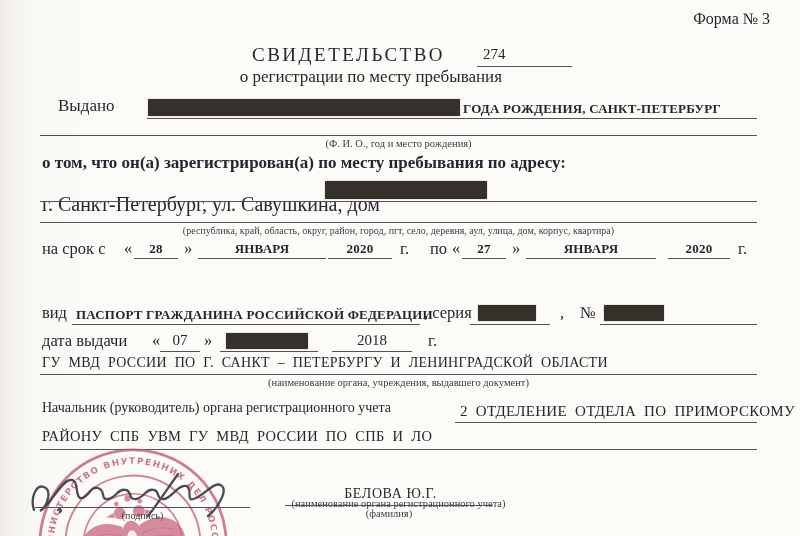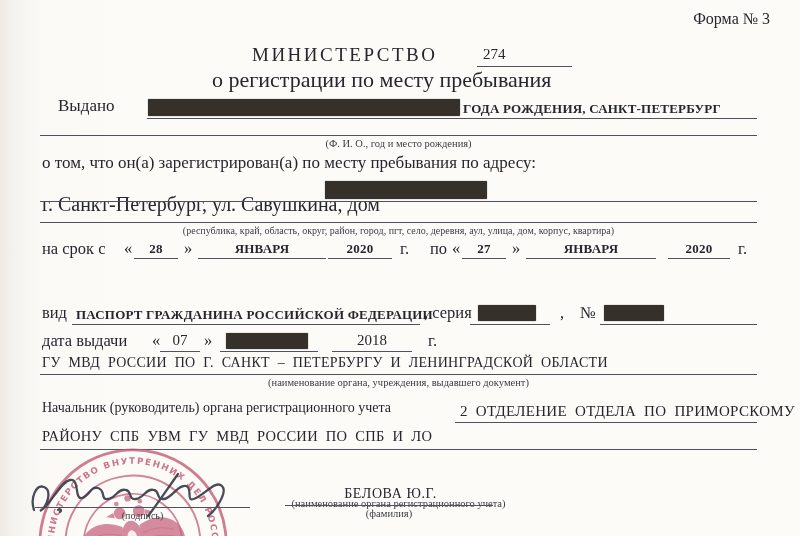--- a/index.html
+++ b/index.html
@@ -28,7 +28,7 @@
 
   <div class="abs" style="top:10px; left:650px; width:120px; text-align:right; font-size:16px;">Форма № 3</div>
 
-  <div class="abs" style="top:44px; left:252px; font-size:19px; letter-spacing:2.5px;">МИНИСТЕРСТВО</div>
+  <div class="abs" style="top:44px; left:252px; font-size:19px; letter-spacing:2.5px;">СВИДЕТЕЛЬСТВО</div>
   <div class="abs" style="top:46px; left:477px; width:95px; text-align:left; padding-left:6px; font-size:15px;">274</div>
   <div class="hr" style="top:66px; left:477px; width:95px;"></div>
   <div class="abs" style="top:67px; left:212px; width:290px; text-align:center; font-size:22px;">о регистрации по месту пребывания</div>

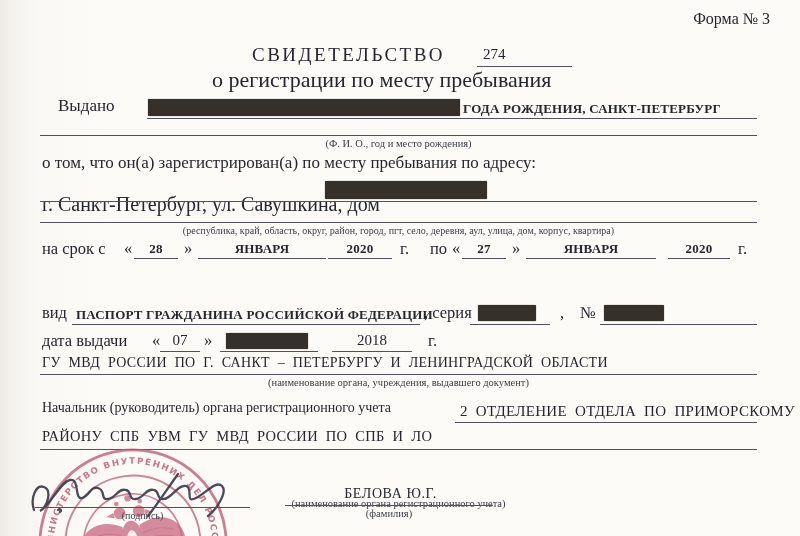--- a/index.html
+++ b/index.html
@@ -31,7 +31,7 @@
   <div class="abs" style="top:44px; left:252px; font-size:19px; letter-spacing:2.5px;">СВИДЕТЕЛЬСТВО</div>
   <div class="abs" style="top:46px; left:477px; width:95px; text-align:left; padding-left:6px; font-size:15px;">274</div>
   <div class="hr" style="top:66px; left:477px; width:95px;"></div>
-  <div class="abs" style="top:67px; left:212px; width:290px; text-align:center; font-size:22px;">о регистрации по месту пребывания</div>
+  <div class="abs" style="top:67px; left:212px; width:290px; text-align:right; font-size:17px;">о регистрации по месту пребывания</div>
 
   <div class="abs body-text" style="top:96px; left:58px; font-size:17px;">Выдано</div>
   <div class="bar" style="top:99px; left:148px; width:312px; height:17px;"></div>

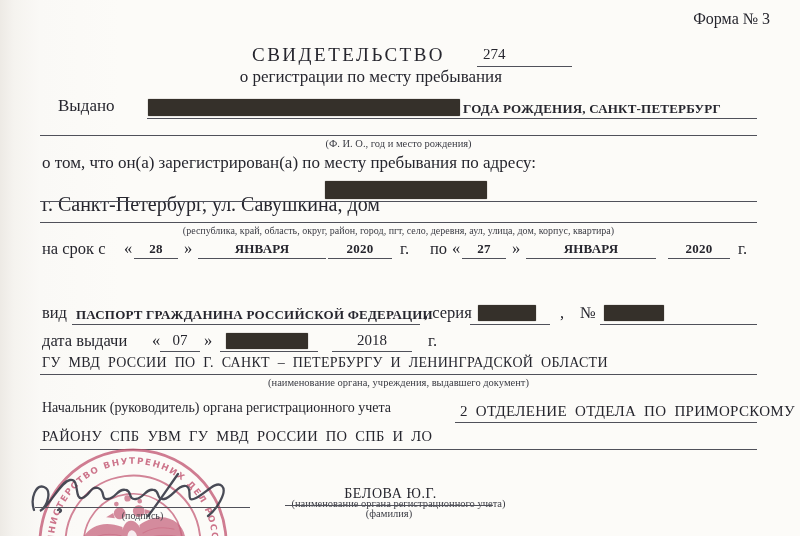--- a/index.html
+++ b/index.html
@@ -41,7 +41,7 @@
   <div class="hr" style="top:135px; left:40px; width:717px;"></div>
   <div class="abs cap" style="top:138px; left:40px; width:717px;">(Ф. И. О., год и место рождения)</div>
 
-  <div class="abs body-text" style="top:153px; left:42px; font-size:17px;">о том, что он(а) зарегистрирован(а) по месту пребывания по адресу:</div>
+  <div class="abs body-text" style="top:153px; left:42px; font-size:17px;font-weight:bold;">о том, что он(а) зарегистрирован(а) по месту пребывания по адресу:</div>
   <div class="abs body-text" style="top:193px; left:42px; font-size:20px;">г. Санкт-Петербург, ул. Савушкина, дом</div>
   <div class="bar" style="top:181px; left:325px; width:162px; height:18px;"></div>
   <div class="hr" style="top:201px; left:40px; width:717px;"></div>

